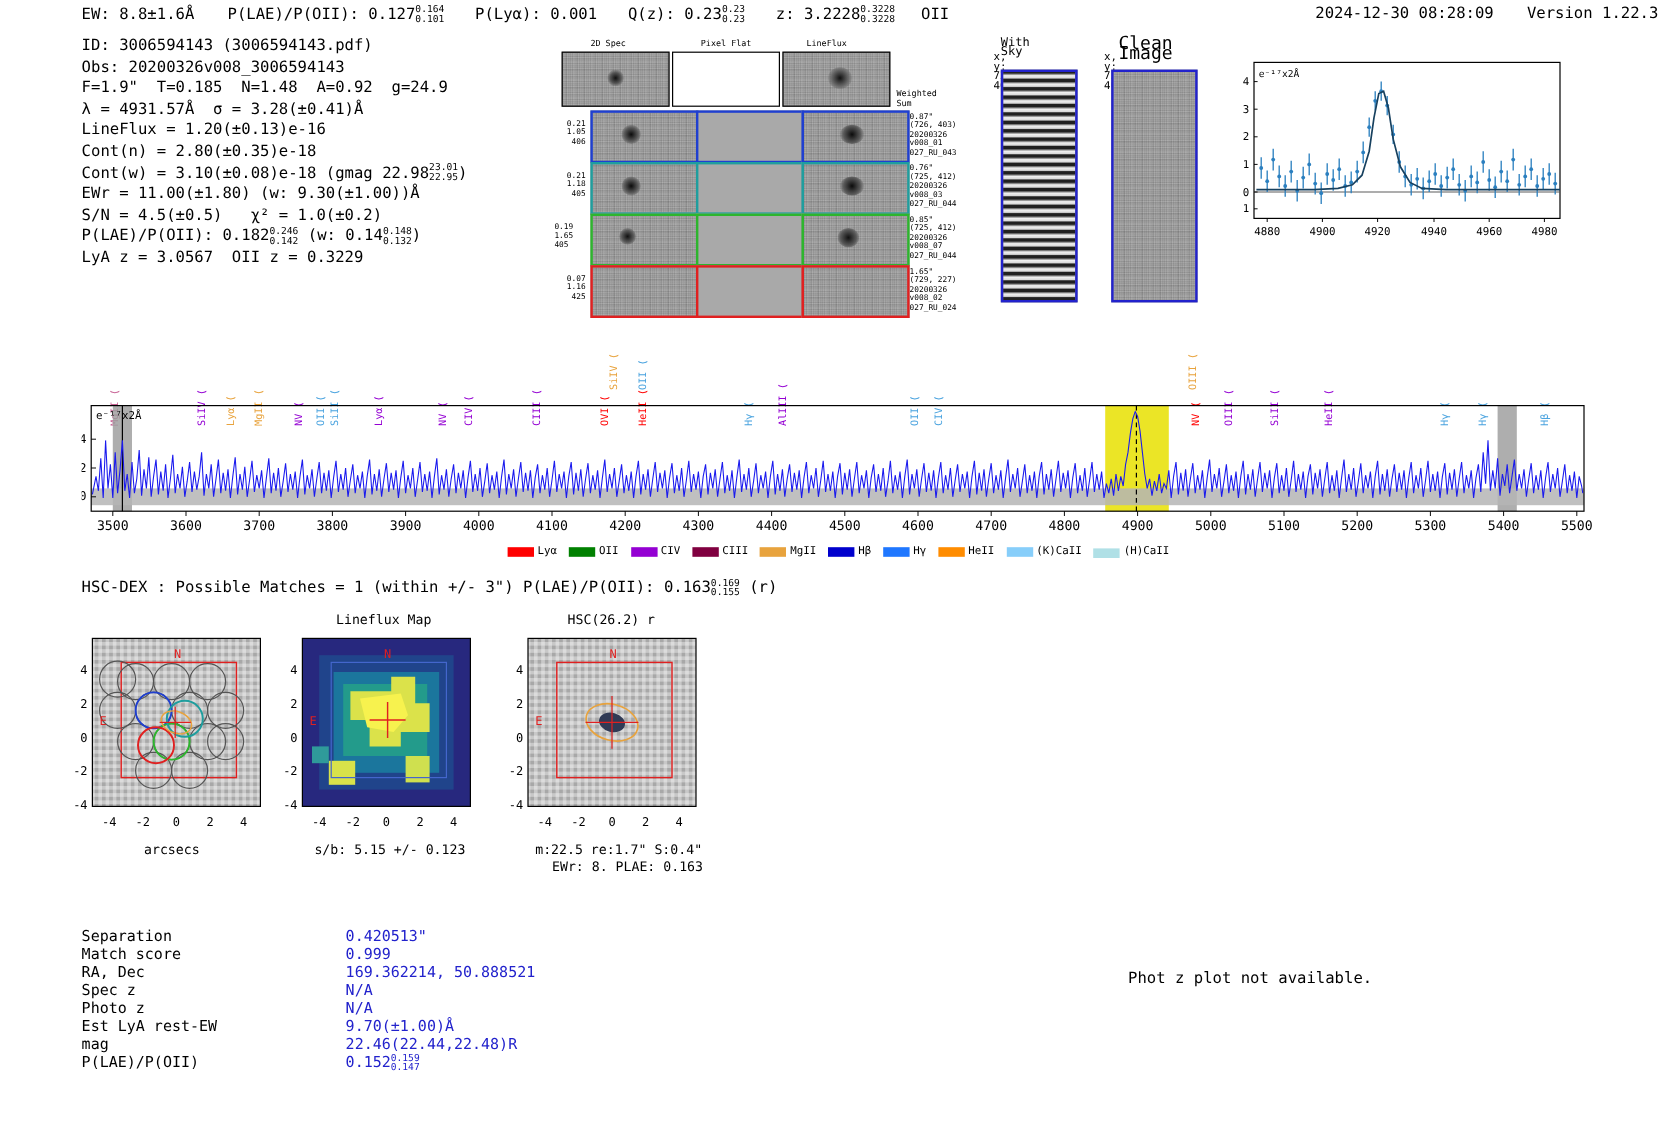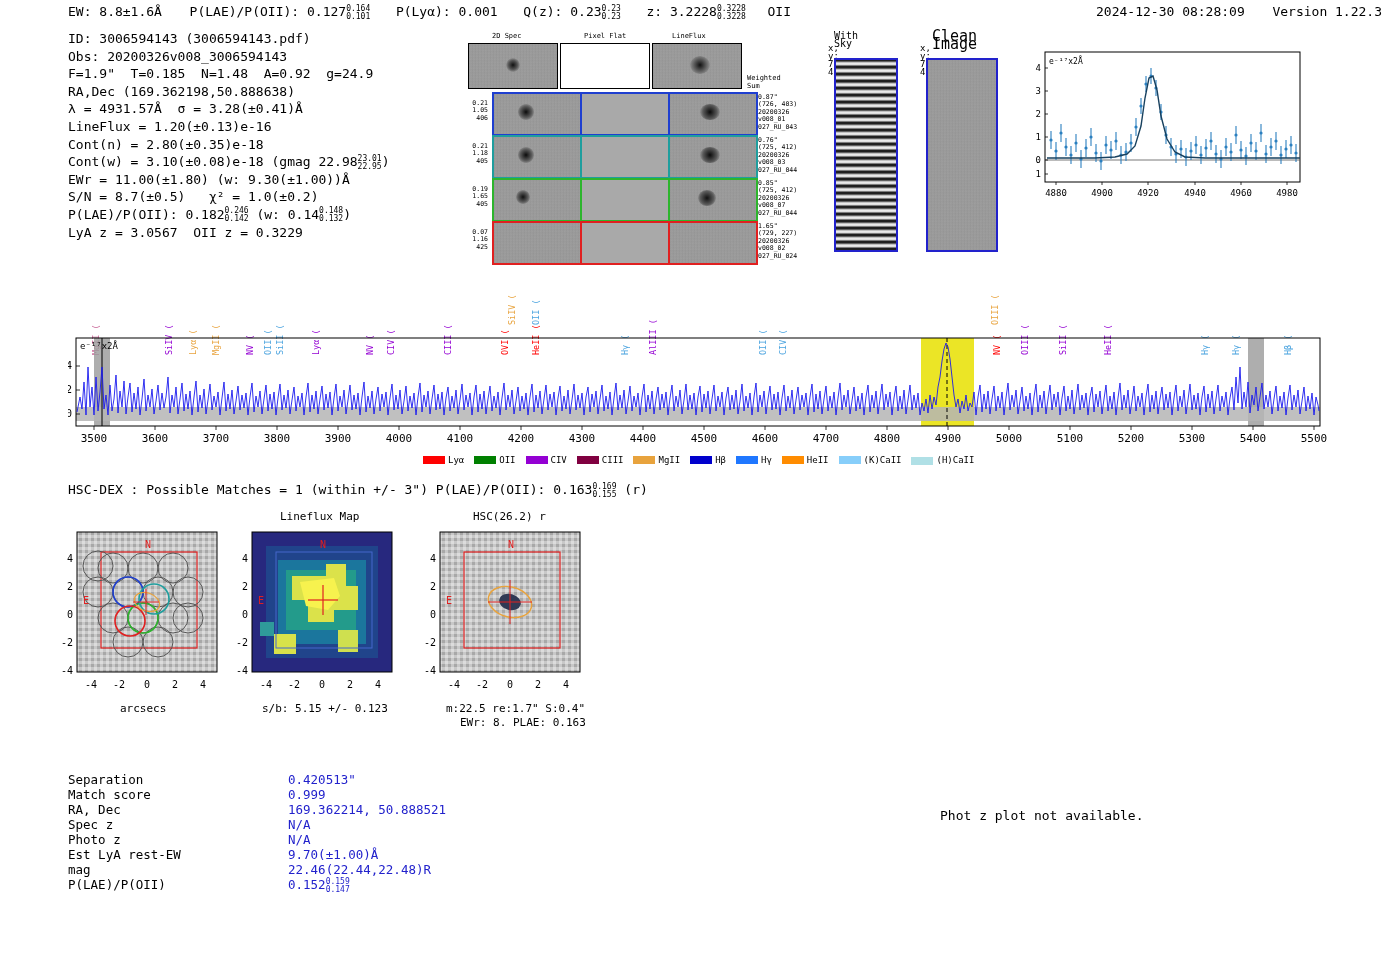--- a/index.html
+++ b/index.html
@@ -53,7 +53,6 @@
   <div class="infoline">ID: 3006594143 (3006594143.pdf)</div>
   <div class="infoline">Obs: 20200326v008_3006594143</div>
   <div class="infoline">F=1.9"  T=0.185  N=1.48  A=0.92  g=24.9</div>
-  <div class="infoline">RA,Dec (169.362198,50.888638)</div>
   <div class="infoline">λ = 4931.57Å  σ = 3.28(±0.41)Å</div>
   <div class="infoline">LineFlux = 1.20(±0.13)e-16</div>
   <div class="infoline">Cont(n) = 2.80(±0.35)e-18</div>

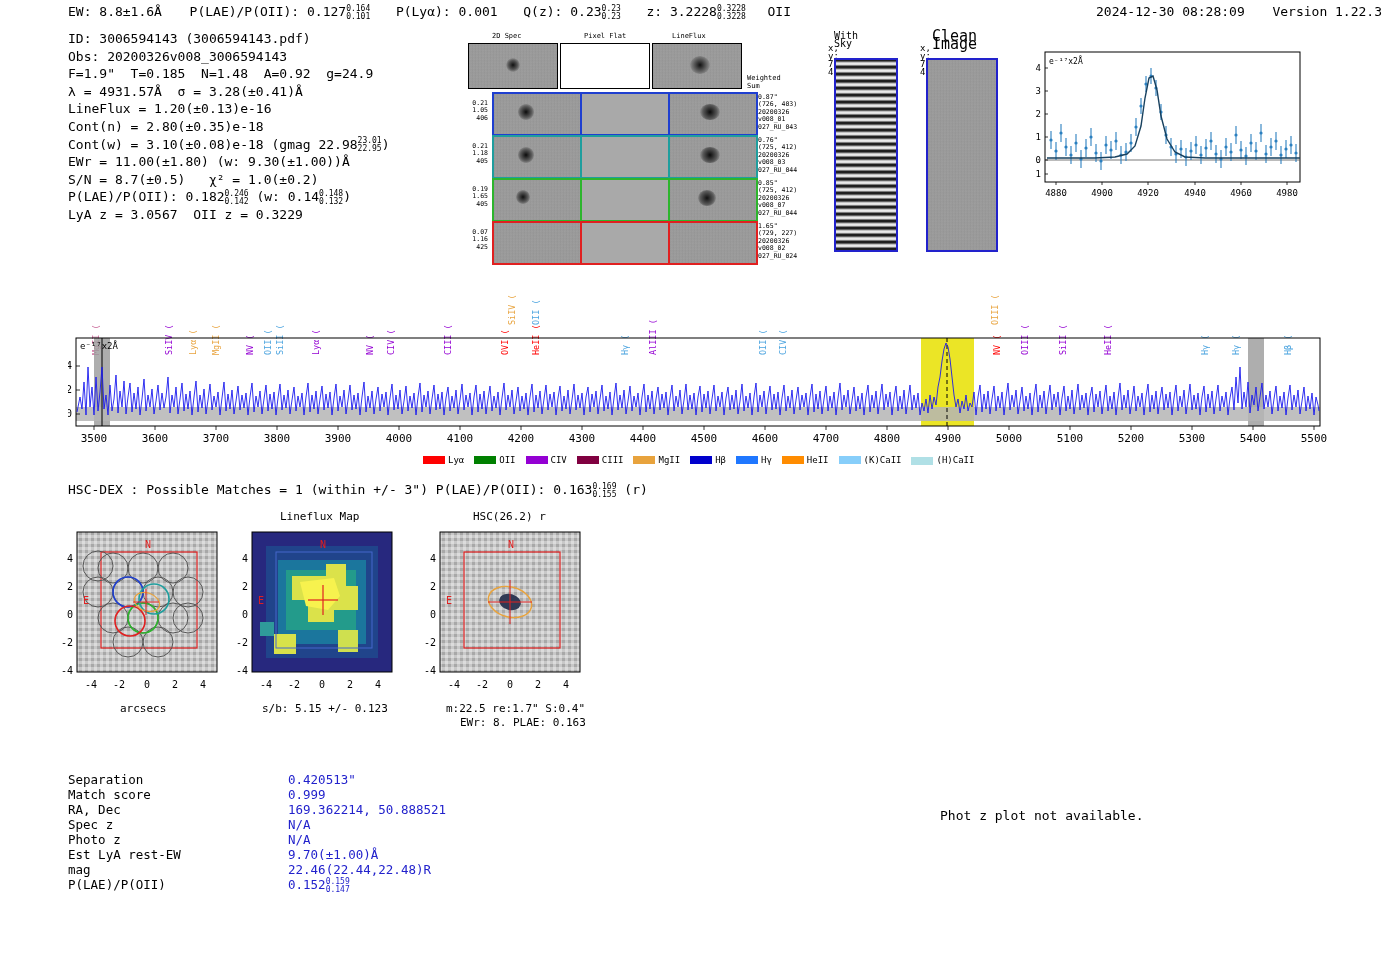--- a/index.html
+++ b/index.html
@@ -58,7 +58,7 @@
   <div class="infoline">Cont(n) = 2.80(±0.35)e-18</div>
   <div class="infoline"><span>Cont(w) = 3.10(±0.08)e-18 (gmag 22.98</span><span class="fracbox"><span>23.01</span><span>22.95</span></span><span>)</span></div>
   <div class="infoline">EWr = 11.00(±1.80) (w: 9.30(±1.00))Å</div>
-  <div class="infoline">S/N = 8.7(±0.5)   χ² = 1.0(±0.2)</div>
+  <div class="infoline">S/N = 4.5(±0.5)   χ² = 1.0(±0.2)</div>
   <div class="infoline"><span>P(LAE)/P(OII): 0.182</span><span class="fracbox"><span>0.246</span><span>0.142</span></span> <span>(w: 0.14</span><span class="fracbox"><span>0.148</span><span>0.132</span></span><span>)</span></div>
   <div class="infoline">LyA z = 3.0567  OII z = 0.3229</div>
 </div>

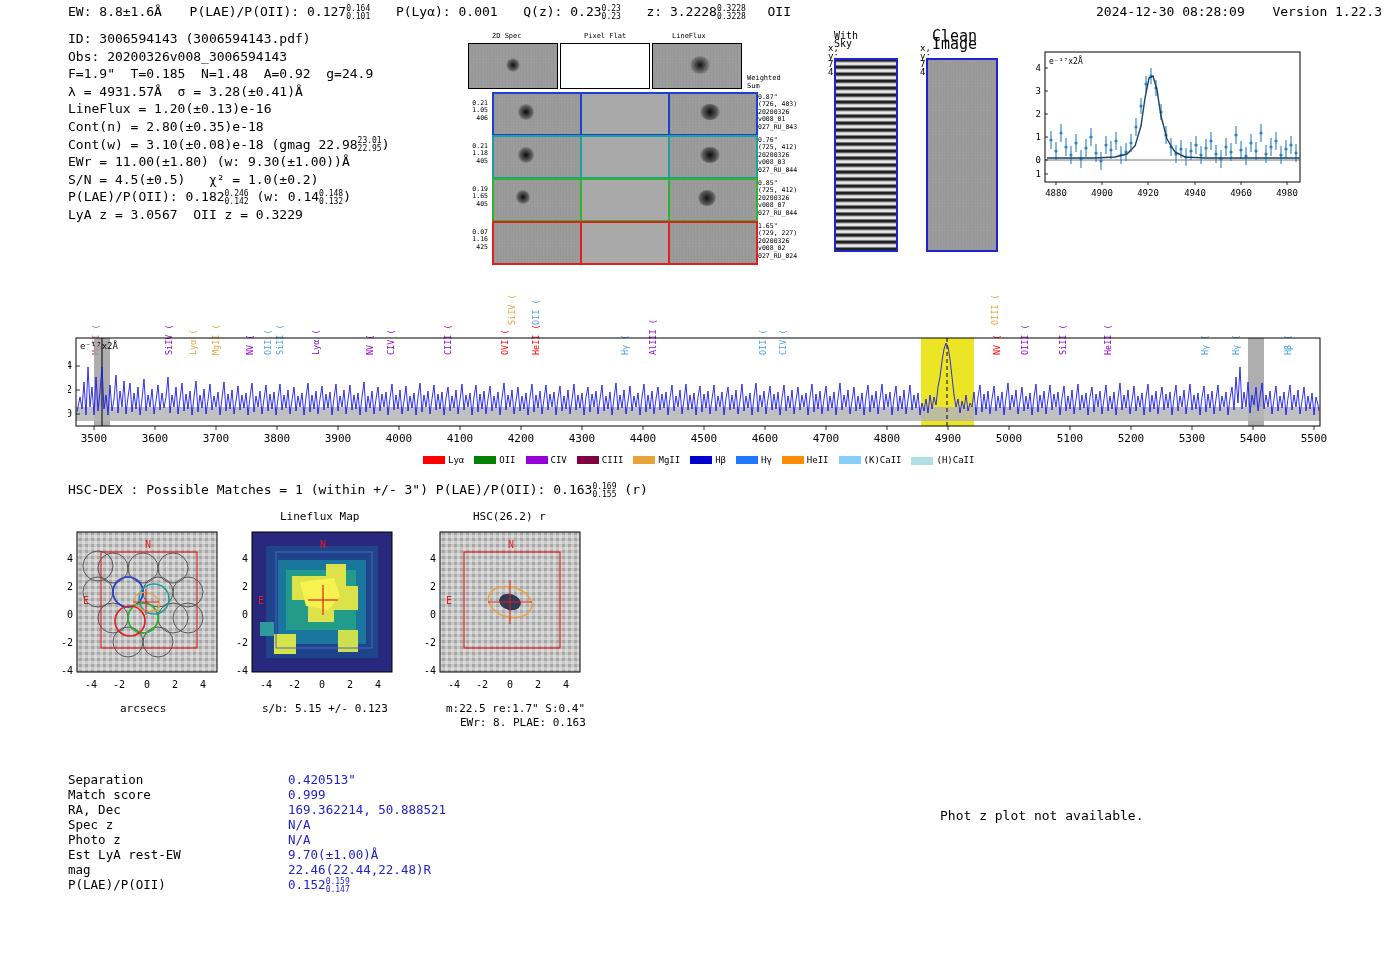--- a/index.html
+++ b/index.html
@@ -118,7 +118,7 @@
   </div>
 
   <div class="abs" style="left:0px;top:146px;">
-    <div class="abs tiny" style="left:0px;top:8px;width:26px;text-align:right;">
+    <div class="abs tiny" style="left:0px;top:8px;width:26px;text-align:left;">
       <div>0.19</div>
       <div>1.65</div>
       <div>405</div>

